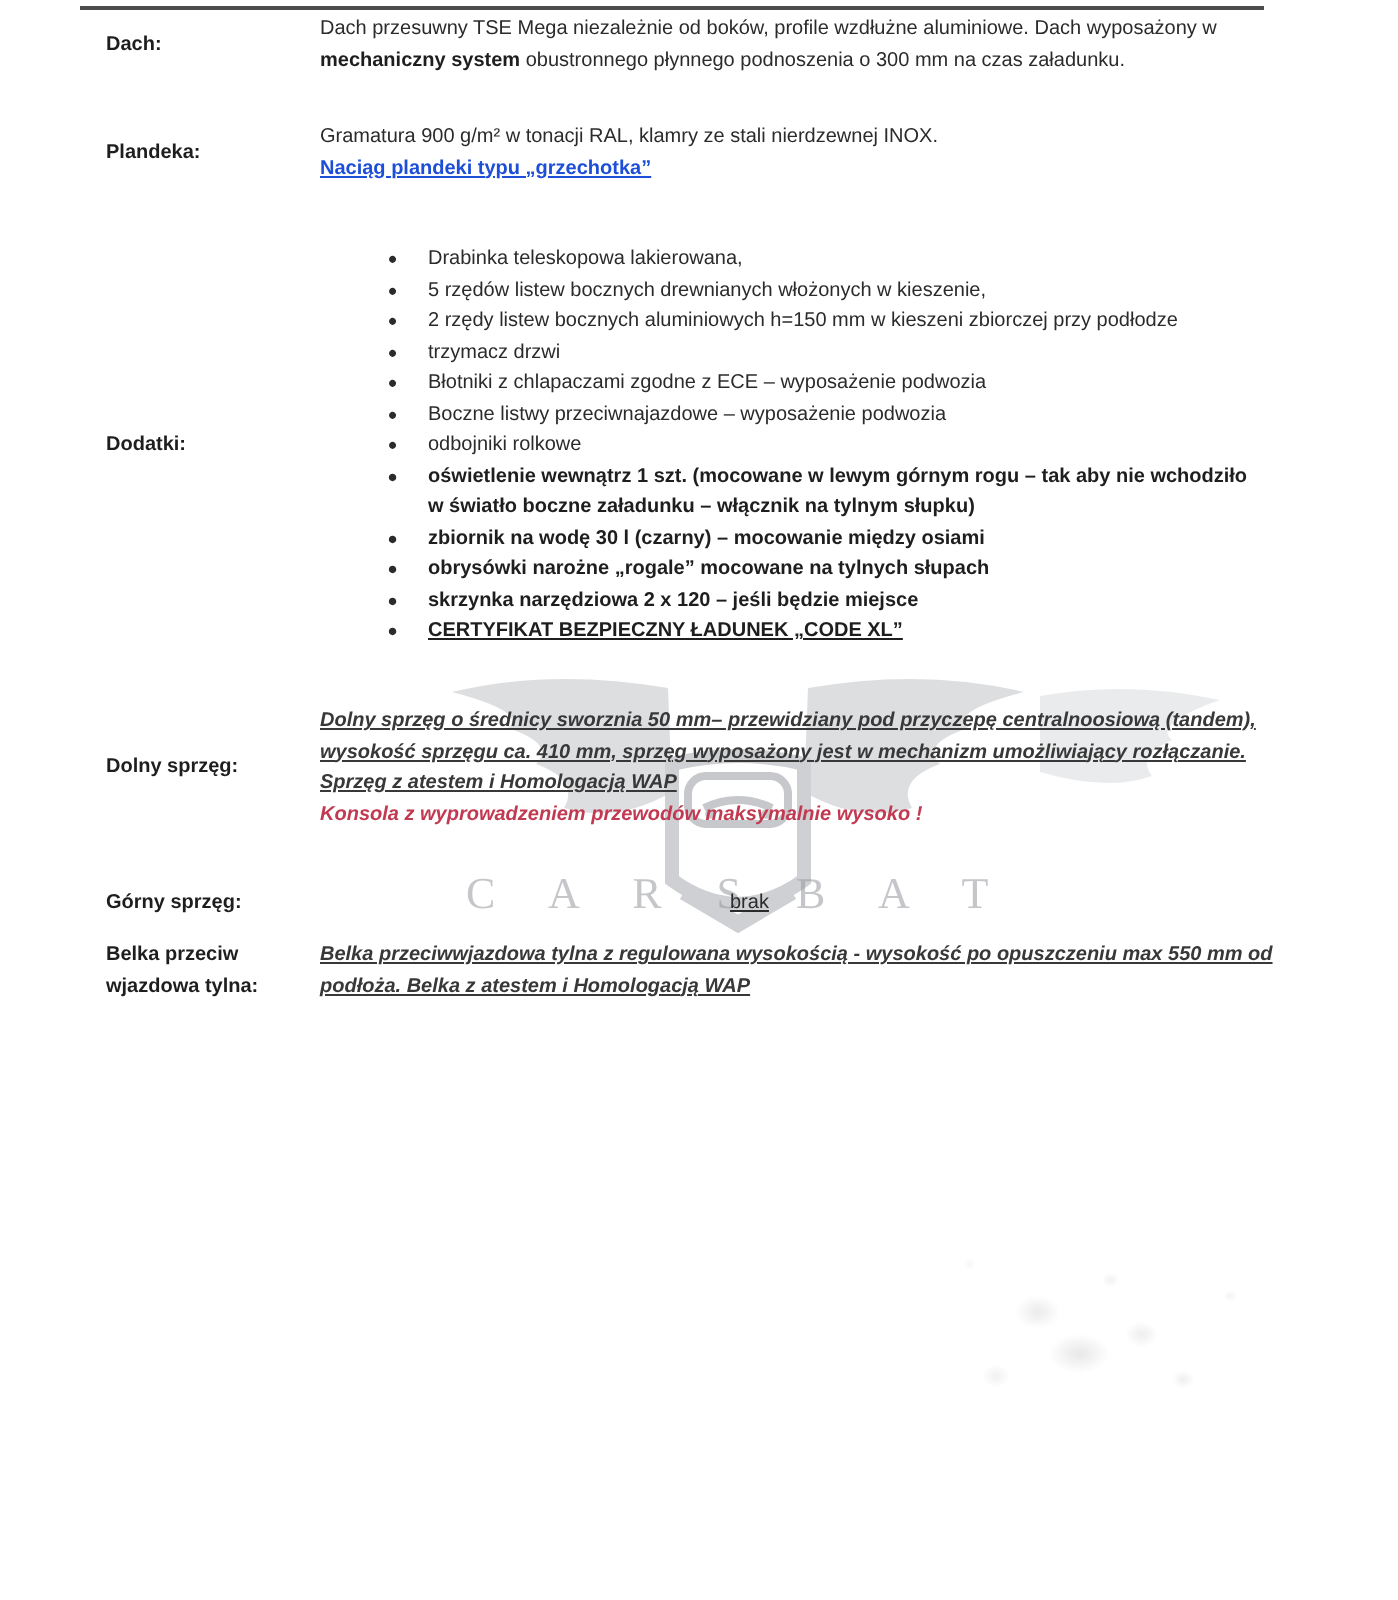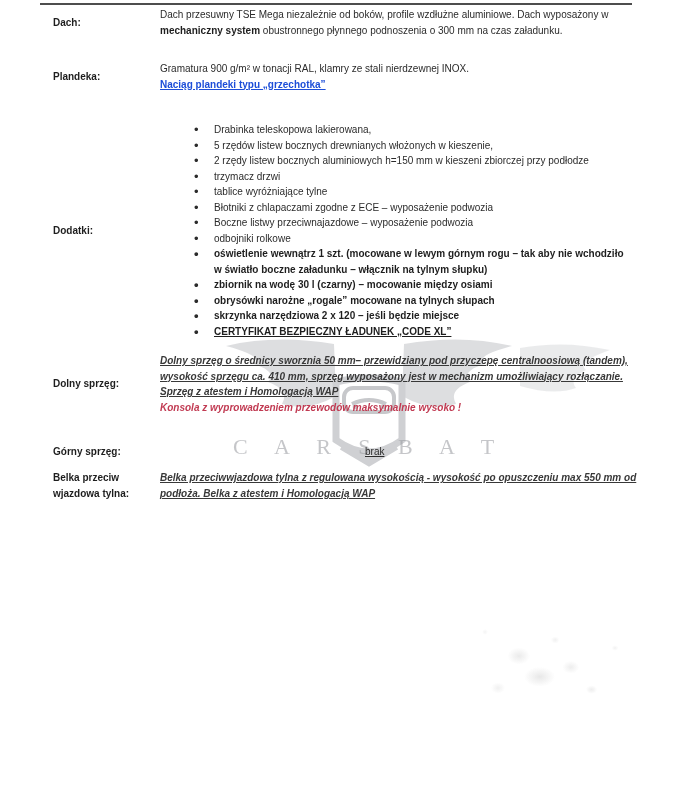--- a/index.html
+++ b/index.html
@@ -146,7 +146,6 @@
         <li><span class="li-text">5 rzędów listew bocznych drewnianych włożonych w kieszenie,</span></li>
         <li><span class="li-text">2 rzędy listew bocznych aluminiowych h=150 mm w kieszeni zbiorczej przy podłodze</span></li>
         <li><span class="li-text">trzymacz drzwi</span></li>
-        <li><span class="li-text">tablice wyróżniające tylne</span></li>
         <li><span class="li-text">Błotniki z chlapaczami zgodne z ECE – wyposażenie podwozia</span></li>
         <li><span class="li-text">Boczne listwy przeciwnajazdowe – wyposażenie podwozia</span></li>
         <li><span class="li-text">odbojniki rolkowe</span></li>

